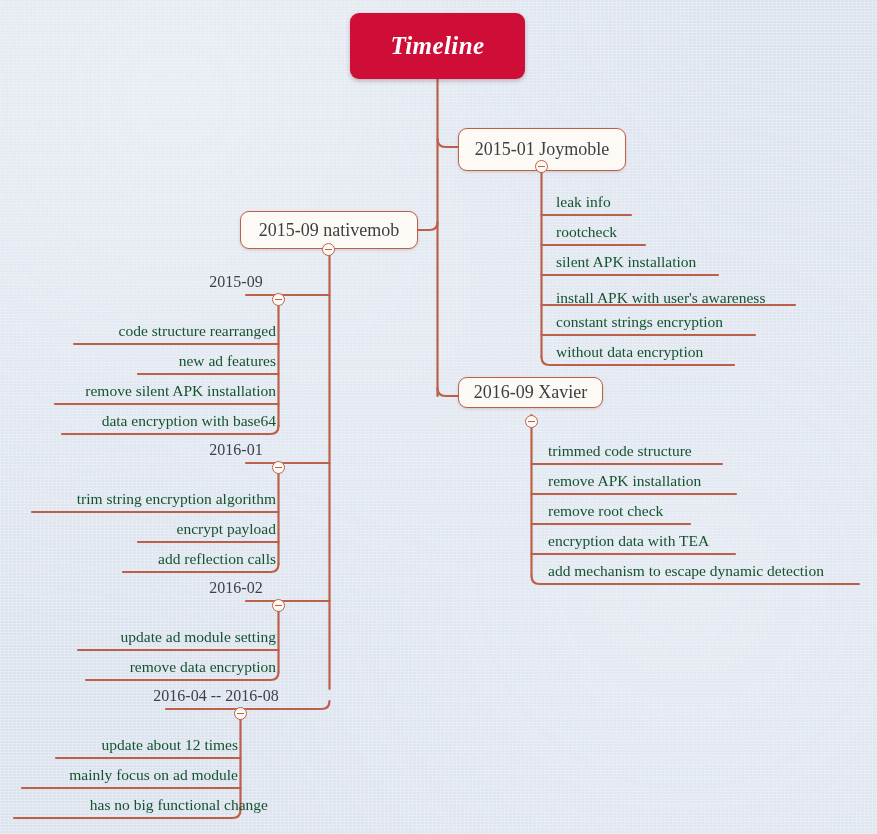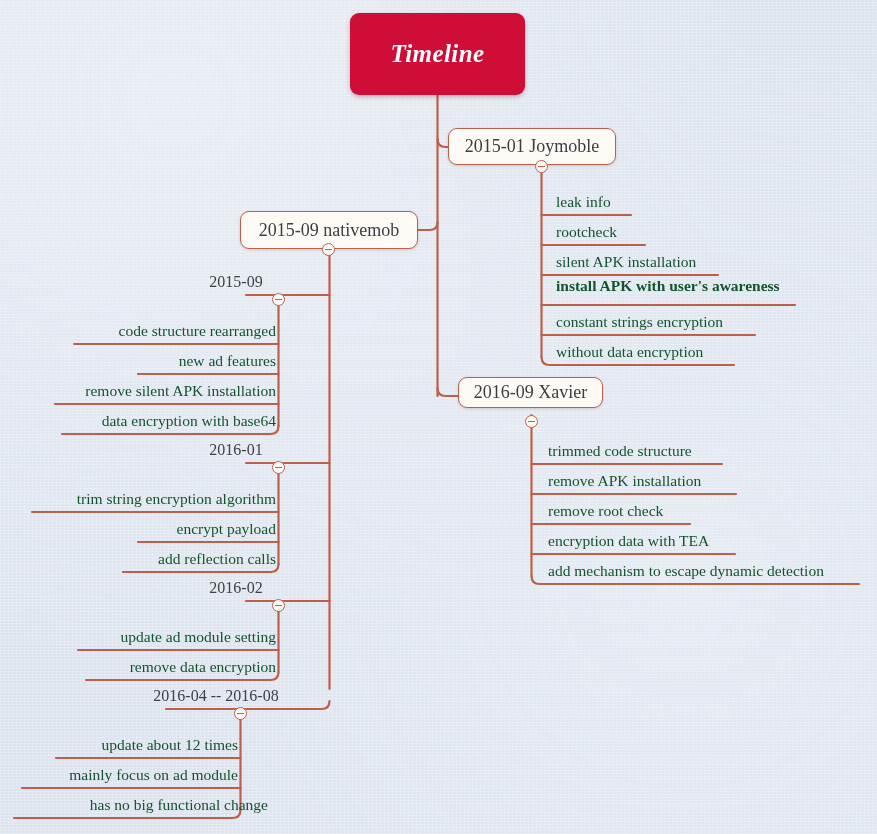--- a/index.html
+++ b/index.html
@@ -125,7 +125,7 @@
       <path d="M 240.5 810 q 0 8 -8 8 L 14 818" fill="none" stroke="#bd6049" stroke-width="2.2" stroke-linecap="round"></path>
     </svg>
 
-  <div class="node root-node" style="left:350px;top:13px;width:175px;height:82px;">
+  <div class="node root-node" style="left:350px;top:13px;width:175px;height:66px;">
     <span>Timeline</span>
   </div>
 

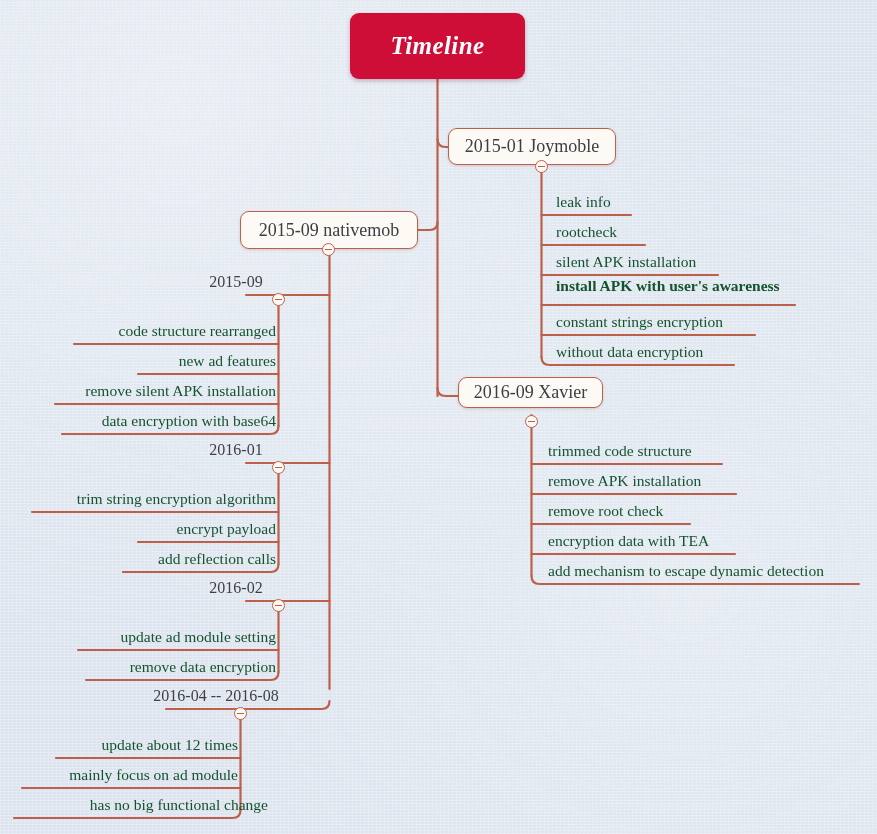--- a/index.html
+++ b/index.html
@@ -129,7 +129,7 @@
     <span>Timeline</span>
   </div>
 
-  <div class="node branch-node" style="left:448px;top:128px;width:168px;height:37px;justify-content:center;">
+  <div class="node branch-node" style="left:458px;top:128px;width:168px;height:43px;justify-content:center;">
     <span>2015-01 Joymoble</span>
   </div>
 

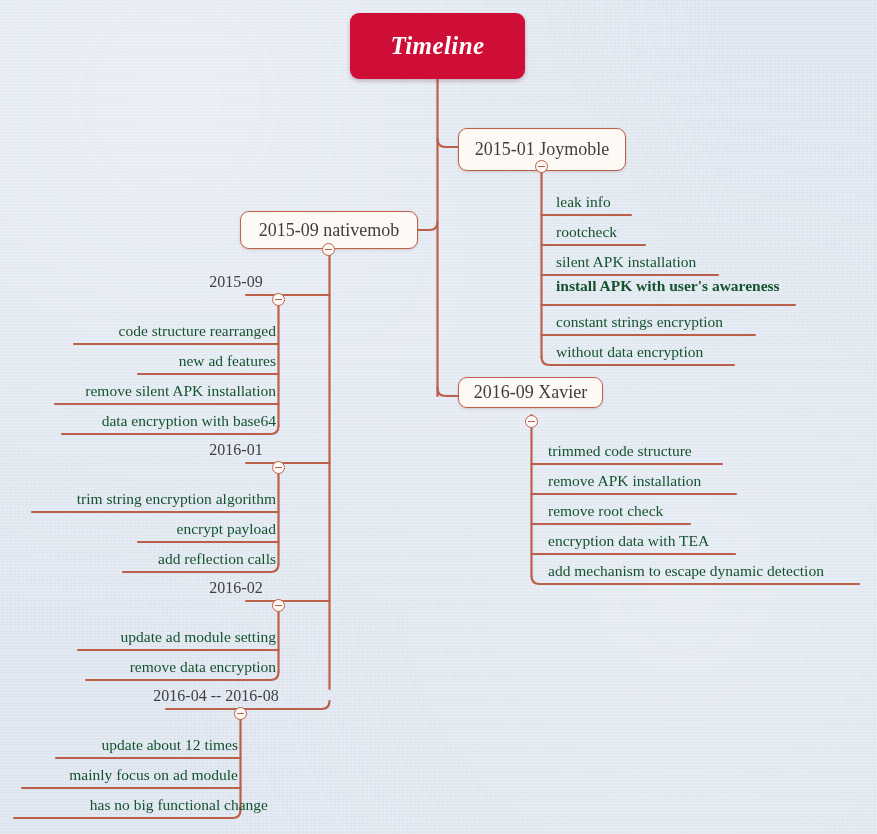--- a/index.html
+++ b/index.html
@@ -144,7 +144,7 @@
   <div class="leaf right" style="left:556px;top:193px;">leak info</div>
   <div class="leaf right" style="left:556px;top:223px;">rootcheck</div>
   <div class="leaf right" style="left:556px;top:253px;">silent APK installation</div>
-  <div class="leaf right" style="left:556px;top:277px;font-weight:bold;">install APK with user's awareness</div>
+  <div class="leaf right" style="left:556px;top:289px;">install APK with user's awareness</div>
   <div class="leaf right" style="left:556px;top:313px;">constant strings encryption</div>
   <div class="leaf right" style="left:556px;top:343px;">without data encryption</div>
 

